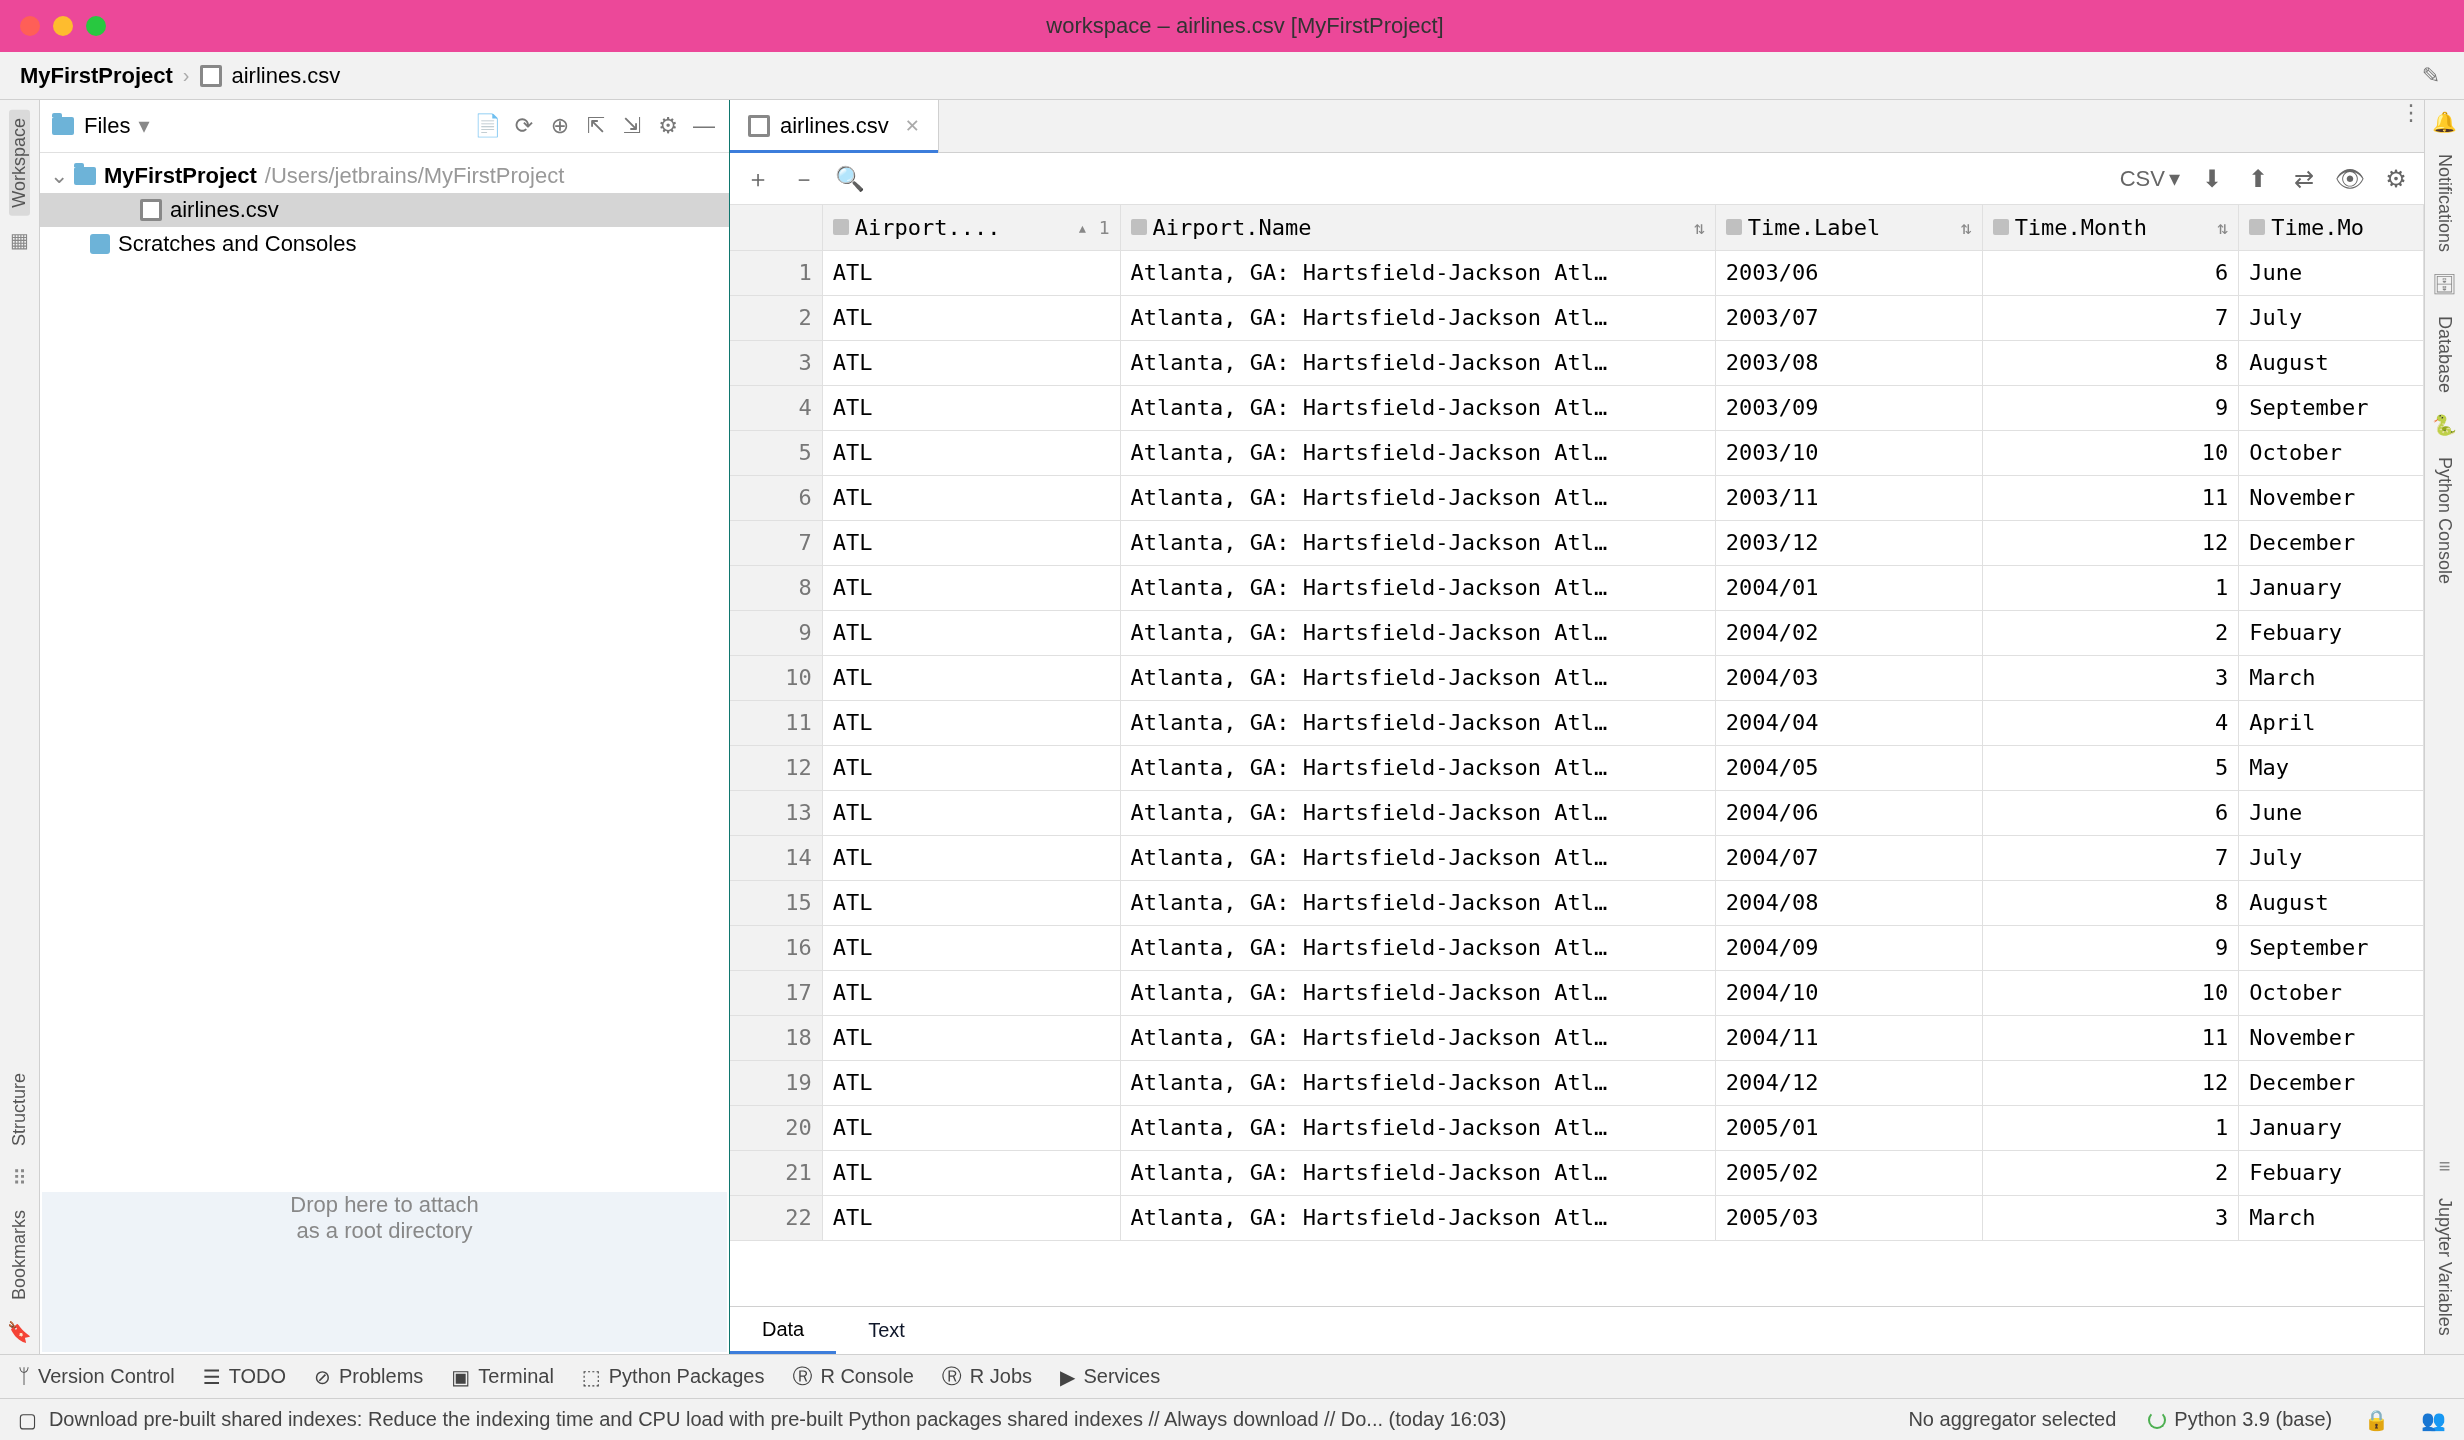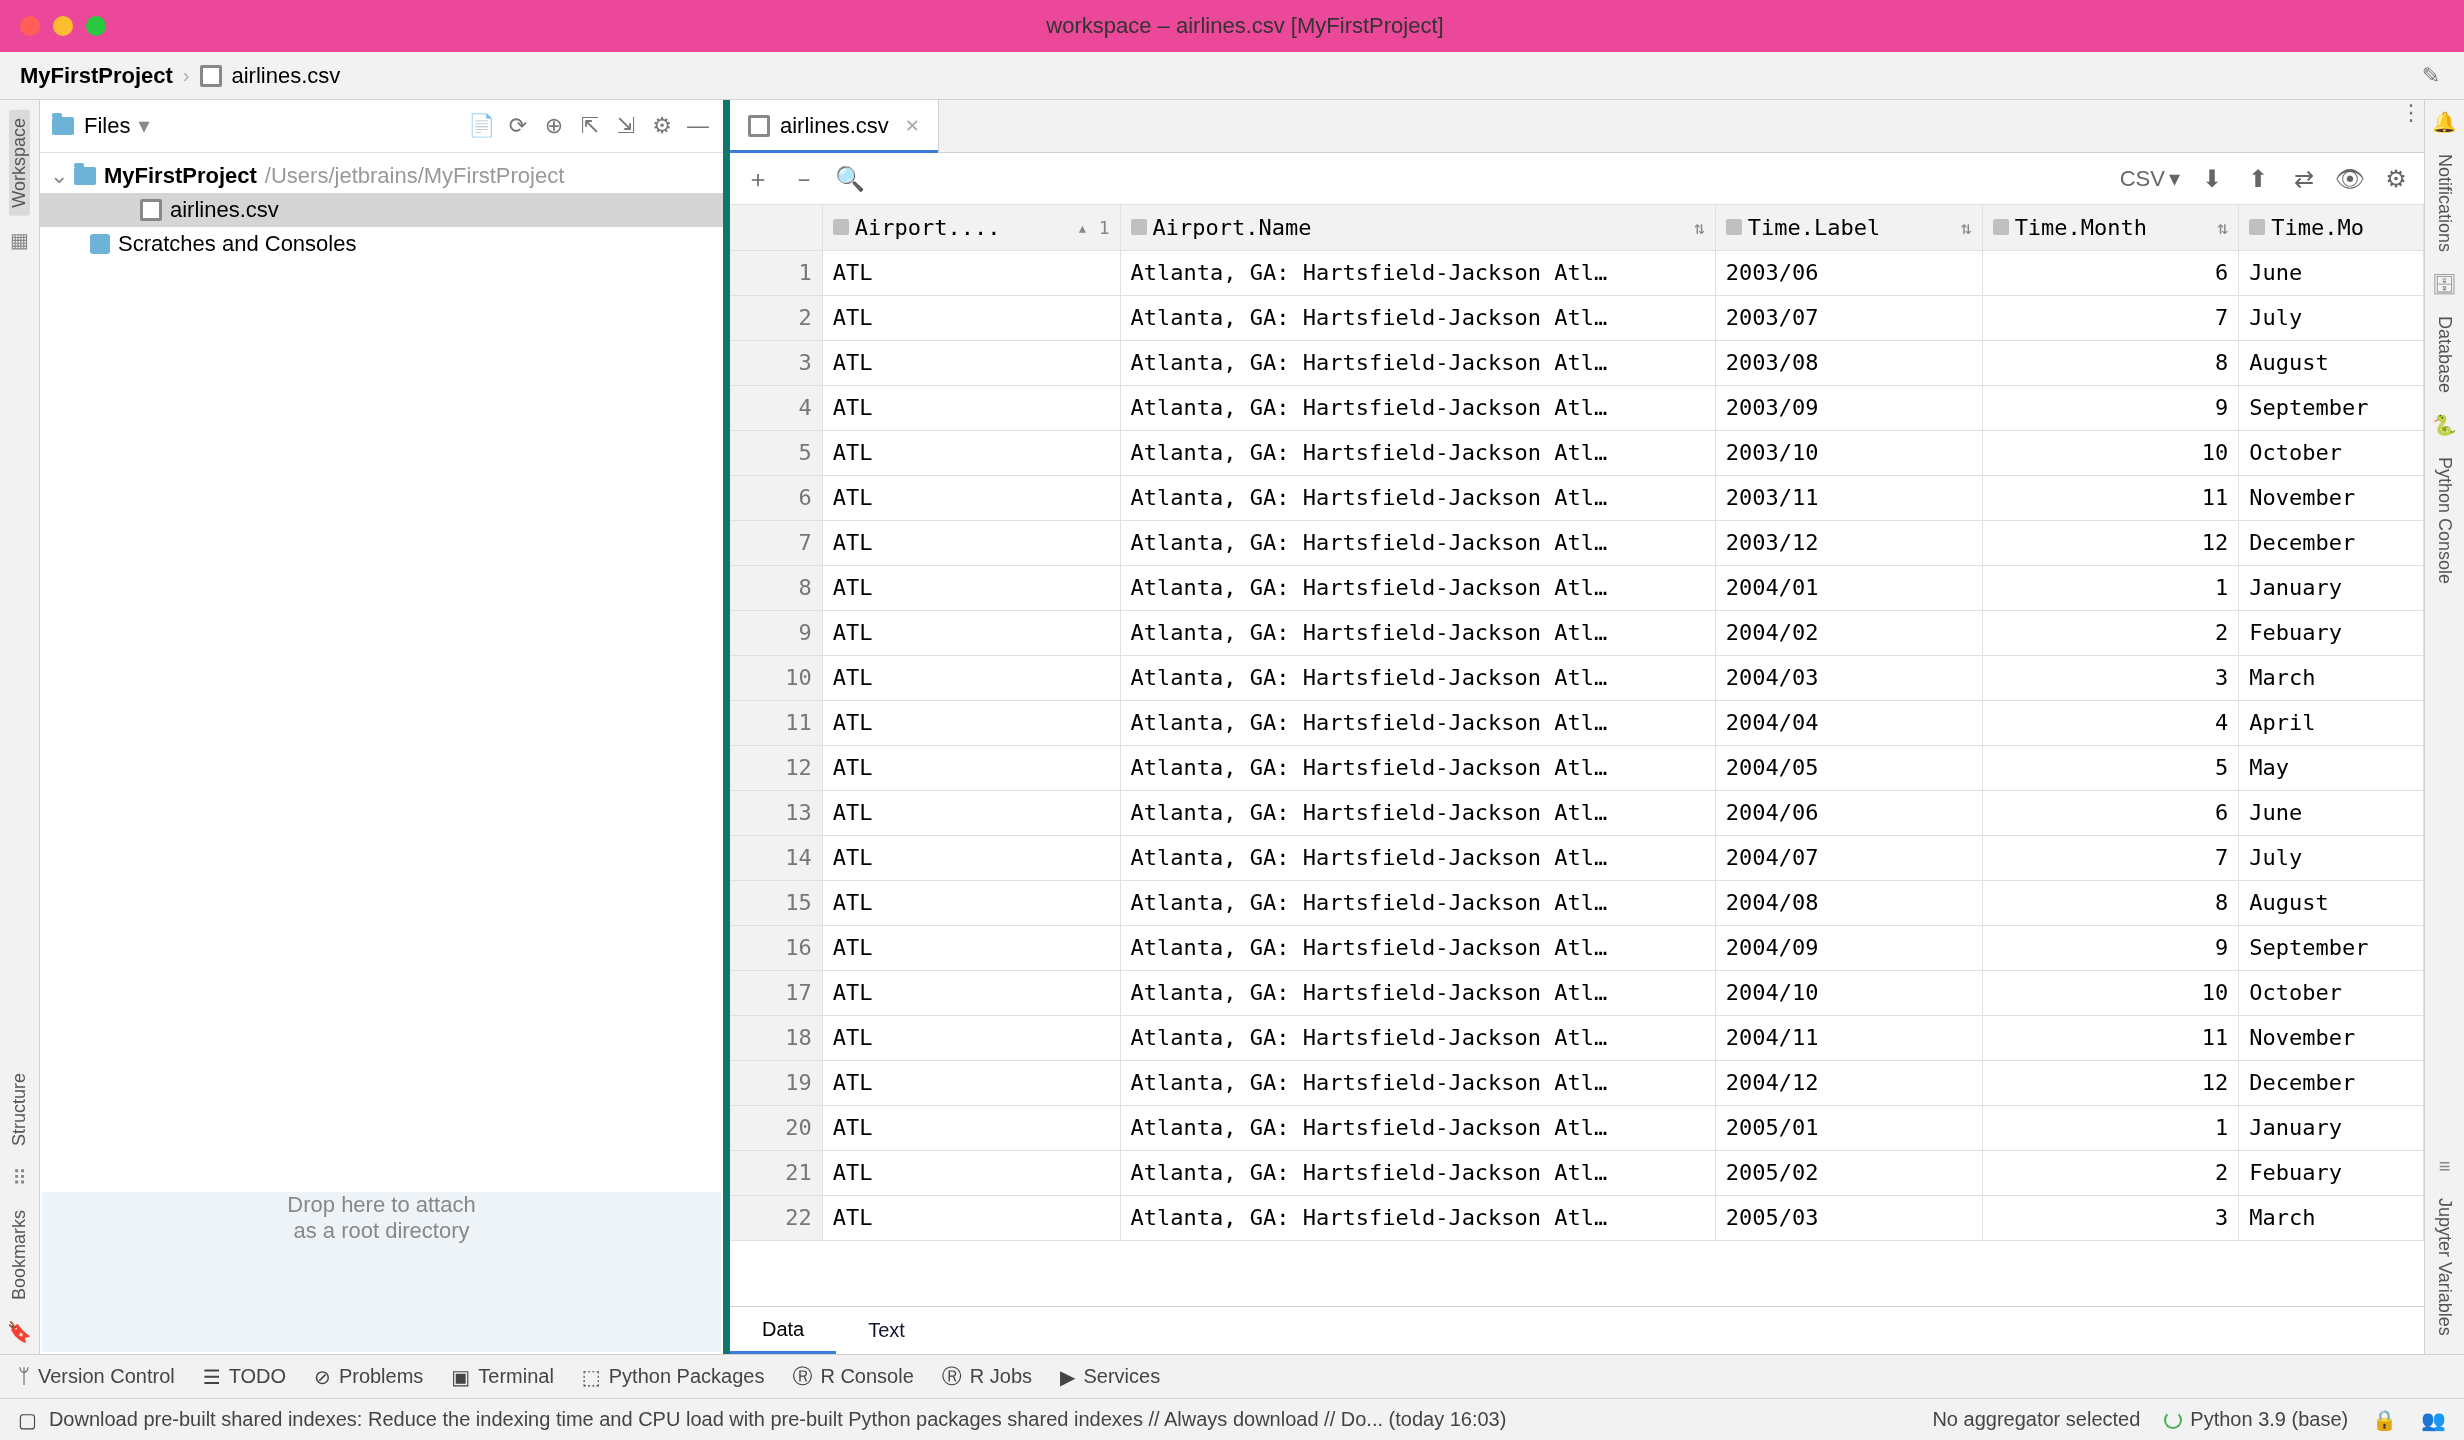--- a/index.html
+++ b/index.html
@@ -127,7 +127,7 @@
     .project-panel {
       width: 690px;
       background: #fff;
-      border-right: 7px solid #0f766e;
+      border-right: 1px solid #0f766e;
       display: flex;
       flex-direction: column;
     }

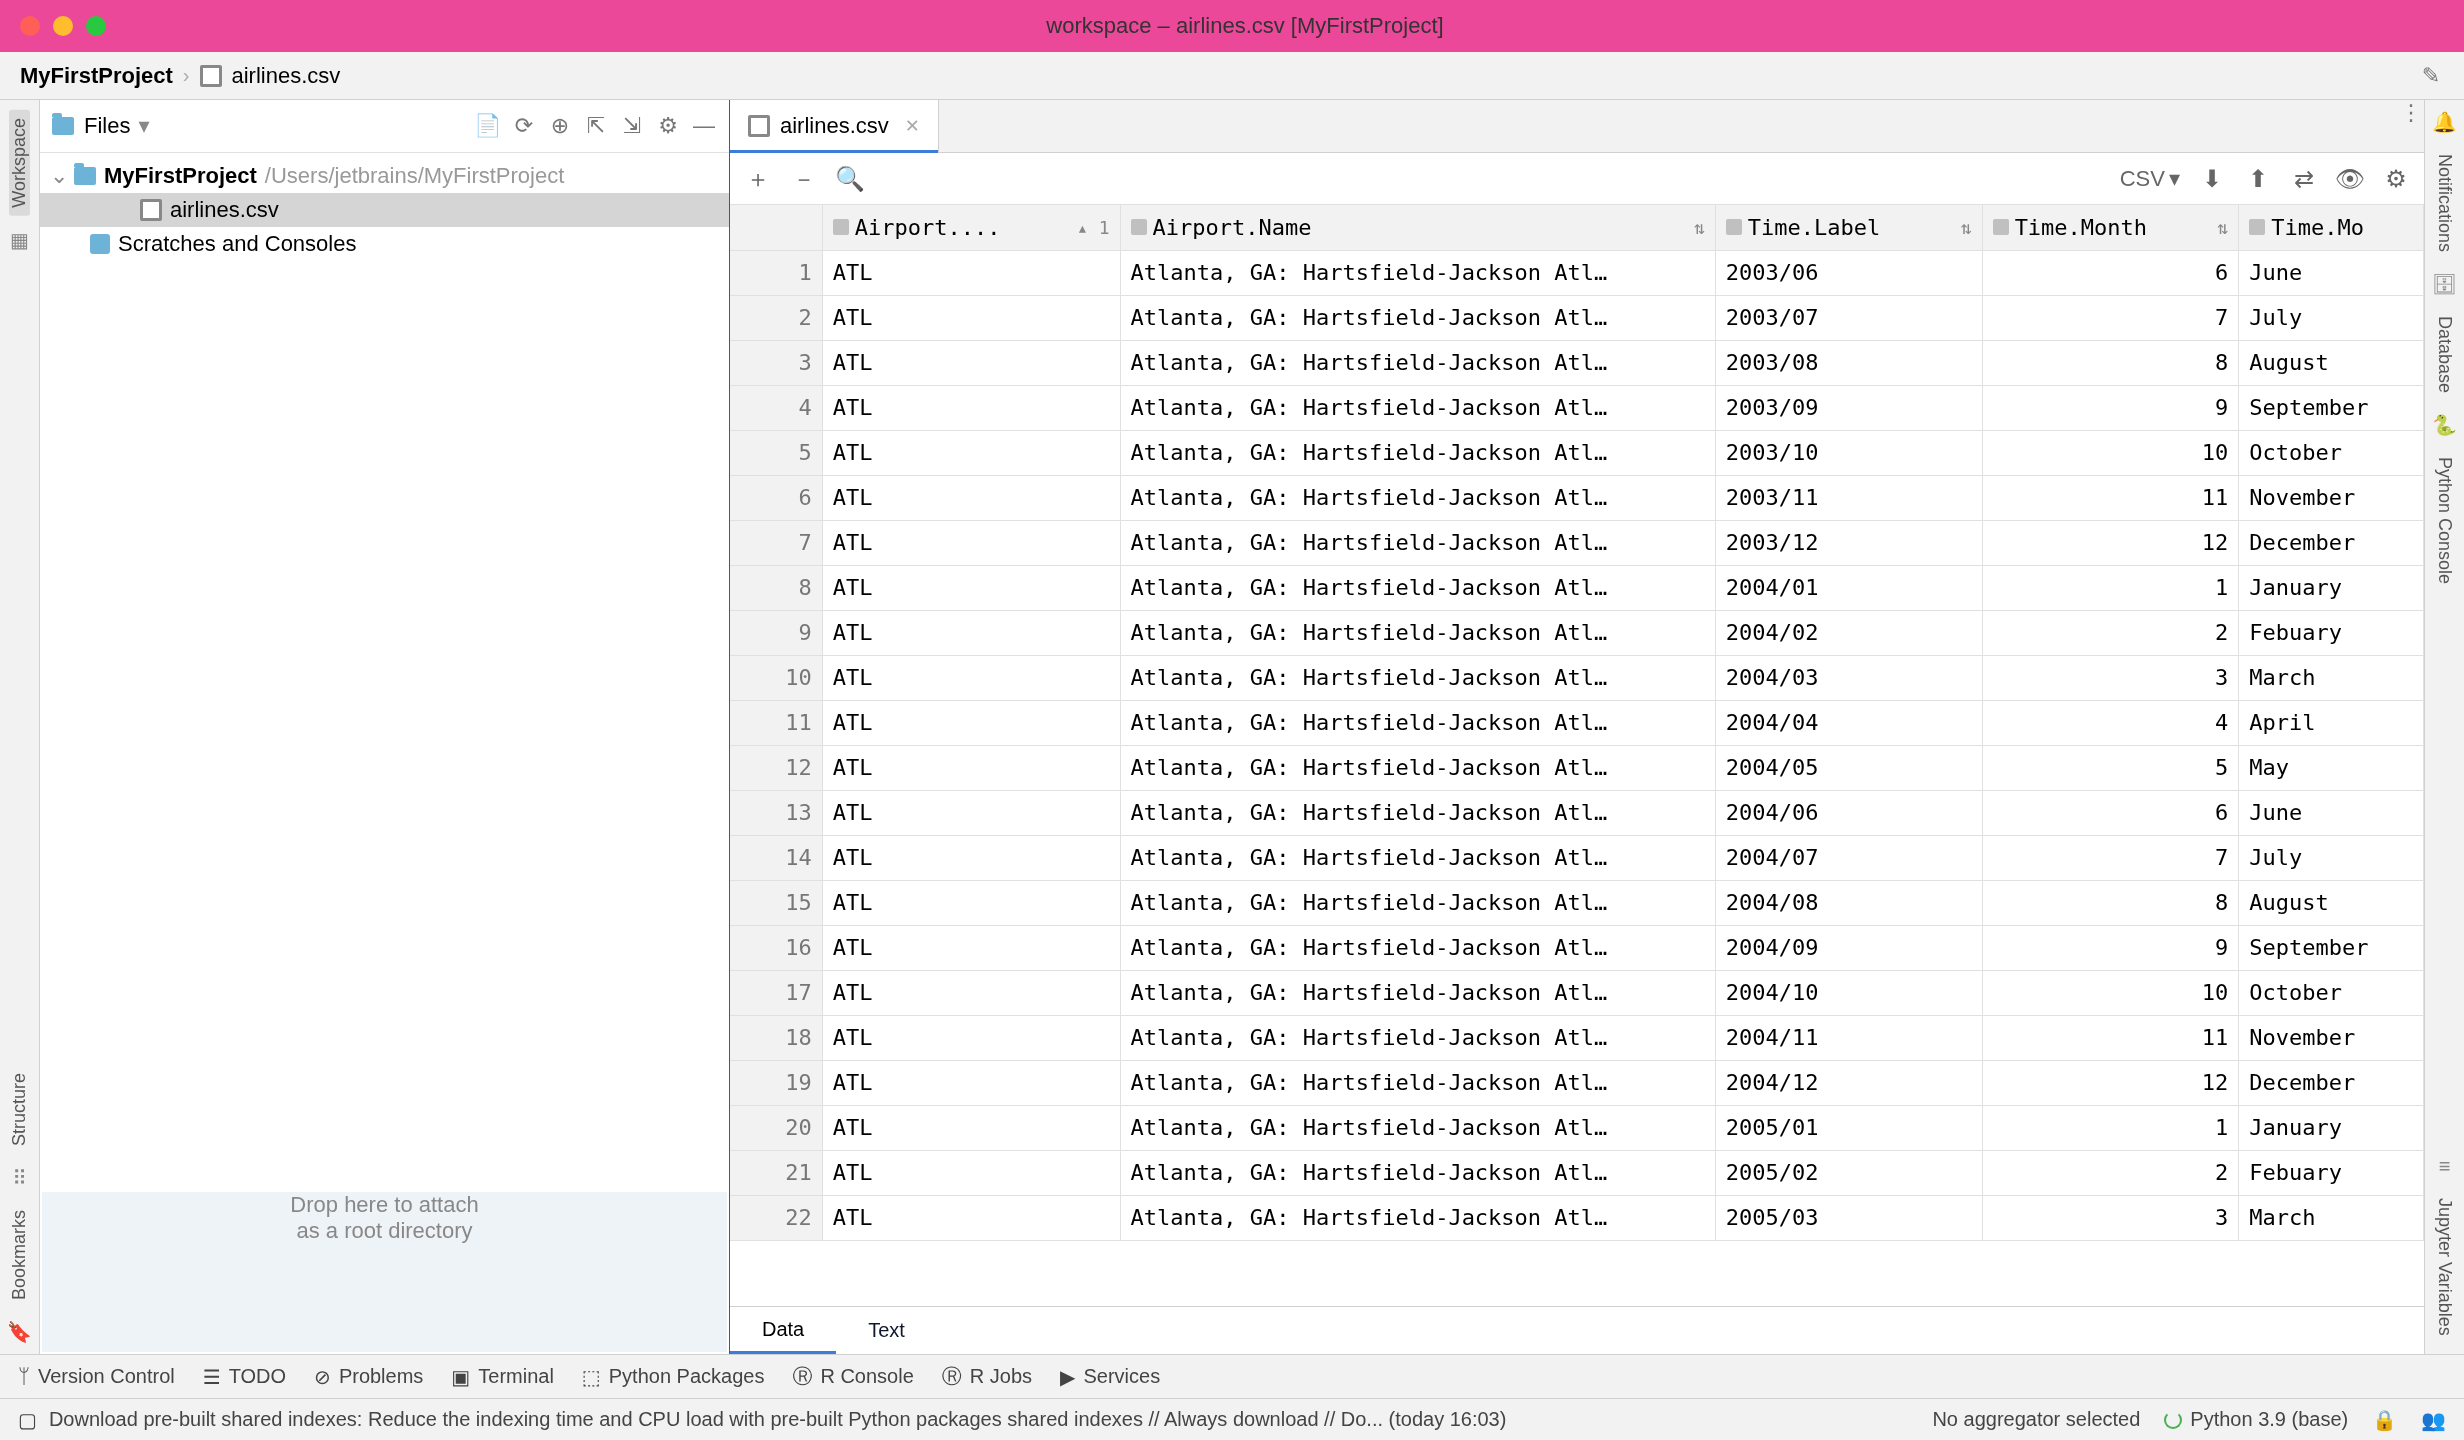--- a/index.html
+++ b/index.html
@@ -344,7 +344,7 @@
       gap: 24px;
     }
     .status-left { flex: 1; display:flex;align-items:center;gap:12px;}
-    .status-right { display:flex;align-items:center;gap:24px;}
+    .status-right { display:flex;align-items:center;gap:32px;}
     .spinner {
       width: 18px;height:18px;border:2px solid #4caf50;border-top-color:transparent;border-radius:50%;
       display:inline-block;

